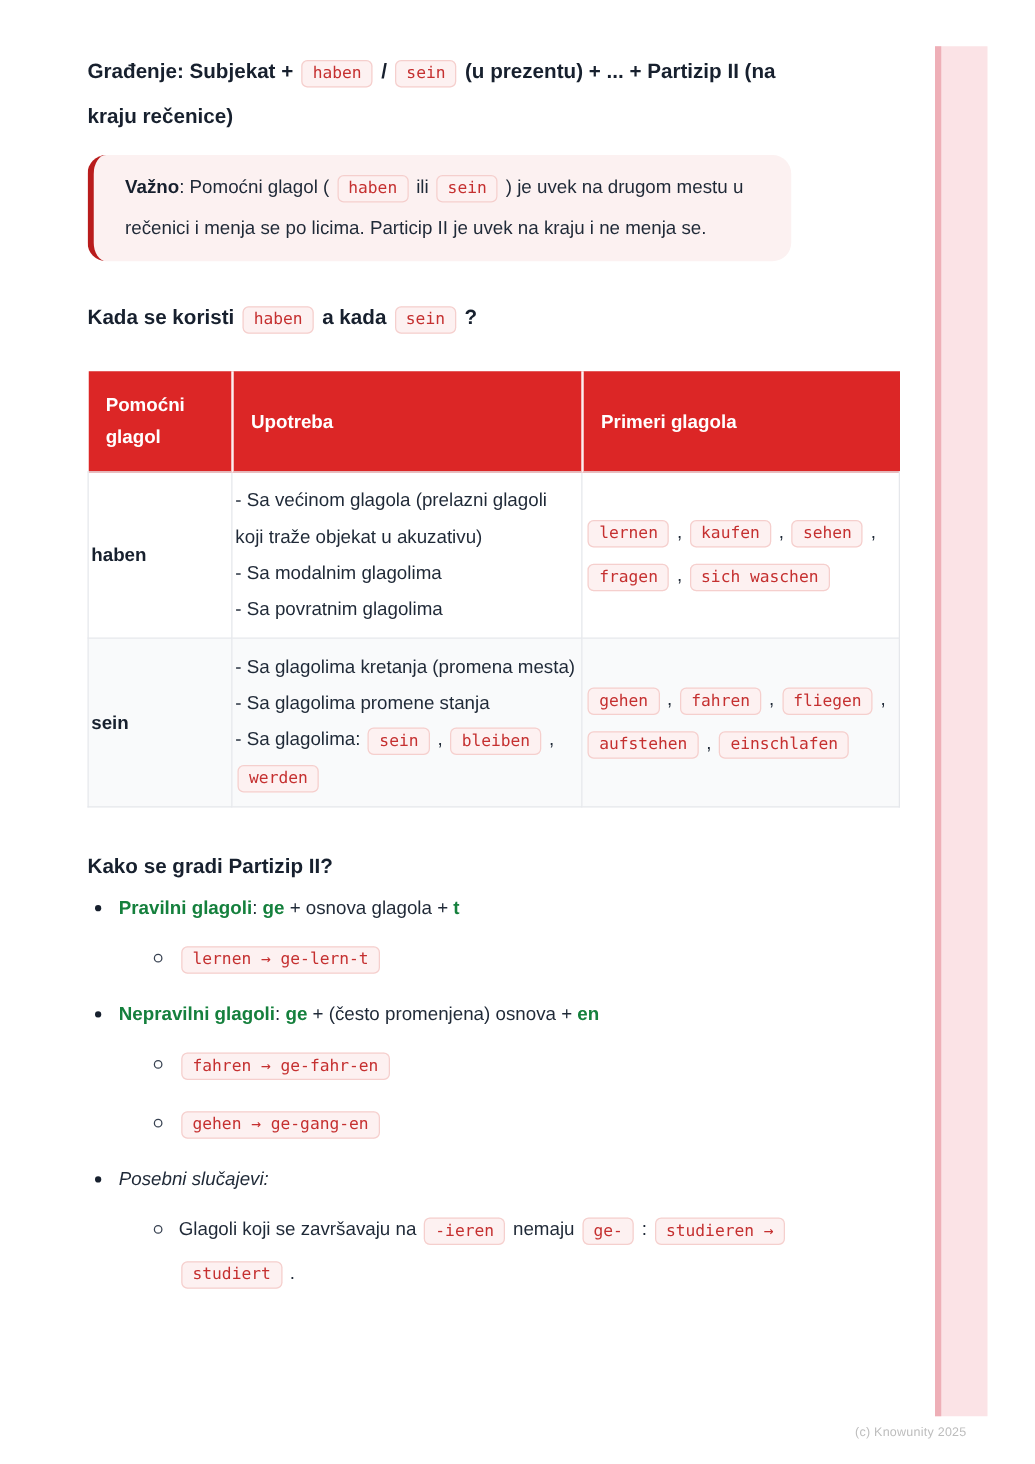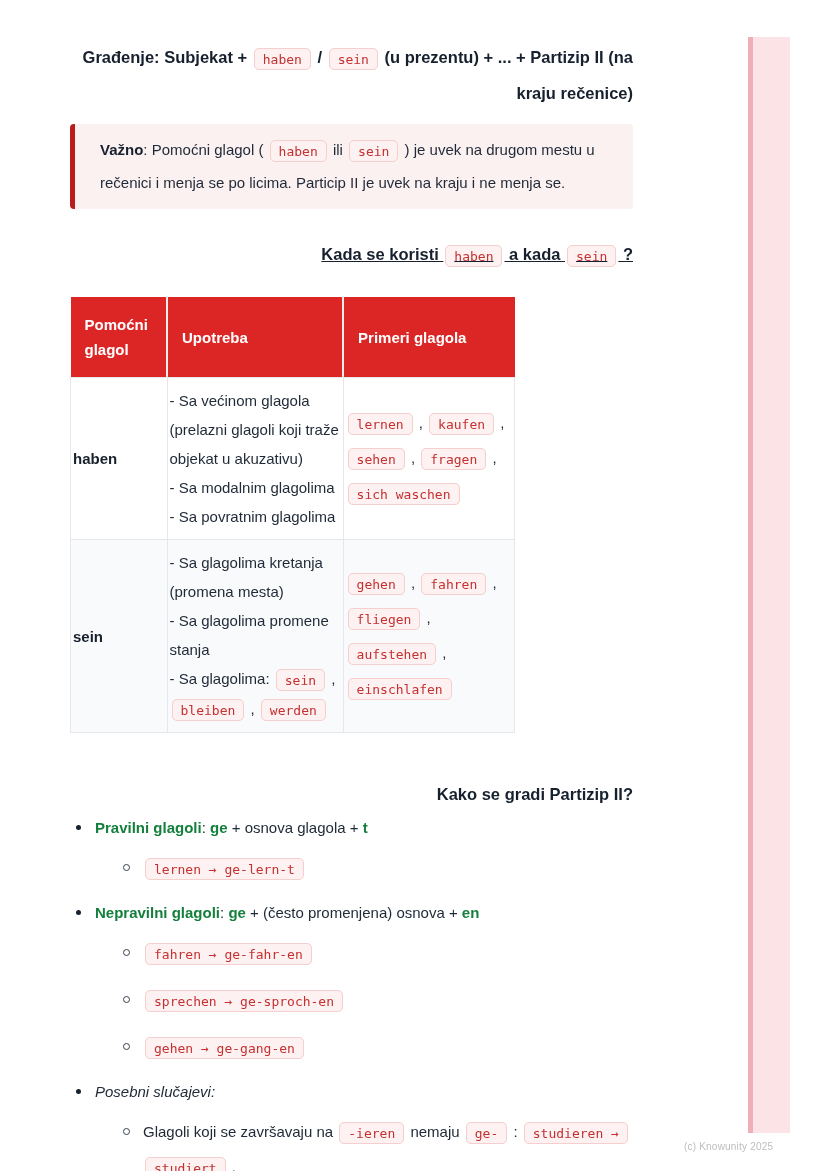--- a/index.html
+++ b/index.html
@@ -26,7 +26,7 @@
   .content { position:absolute; left:70px; top:40px; width:563px; z-index:3; }
 
   .heading {
-    font-size:16.5px; font-weight:700; color:#17202e; line-height:34px;text-align:right;
+    font-size:16.5px; font-weight:700; color:#17202e; line-height:34px;
   }
   .doc-title { margin-bottom:14px; }
 

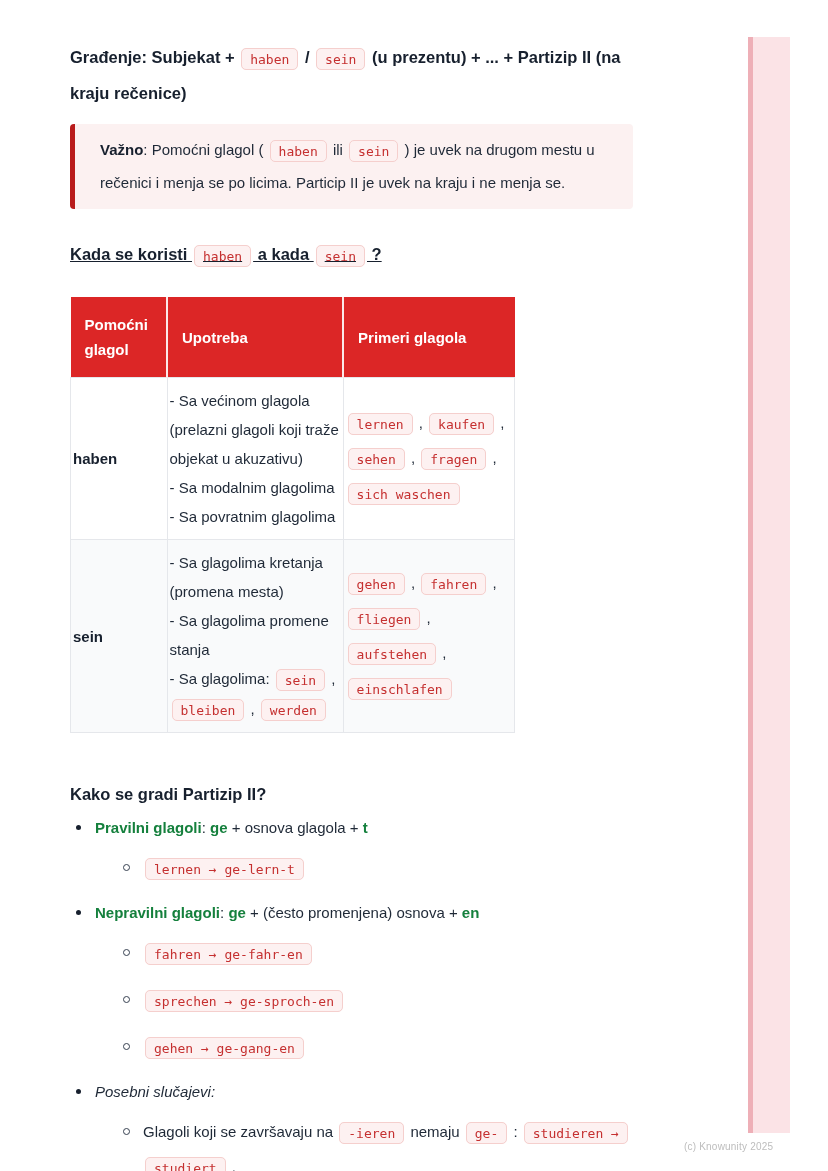--- a/index.html
+++ b/index.html
@@ -42,7 +42,7 @@
 
   
   .callout {
-    background:#fcf1f1; border-left:5px solid #b91c1c; border-radius:4px;
+    background:#fcf1f1; border-left:5px solid #b91c1c; border-radius:15px;
     padding:10px 16px 10px 25px; margin-bottom:28px;
   }
   .callout p { font-size:15px; line-height:32px; color:#1f2937; }

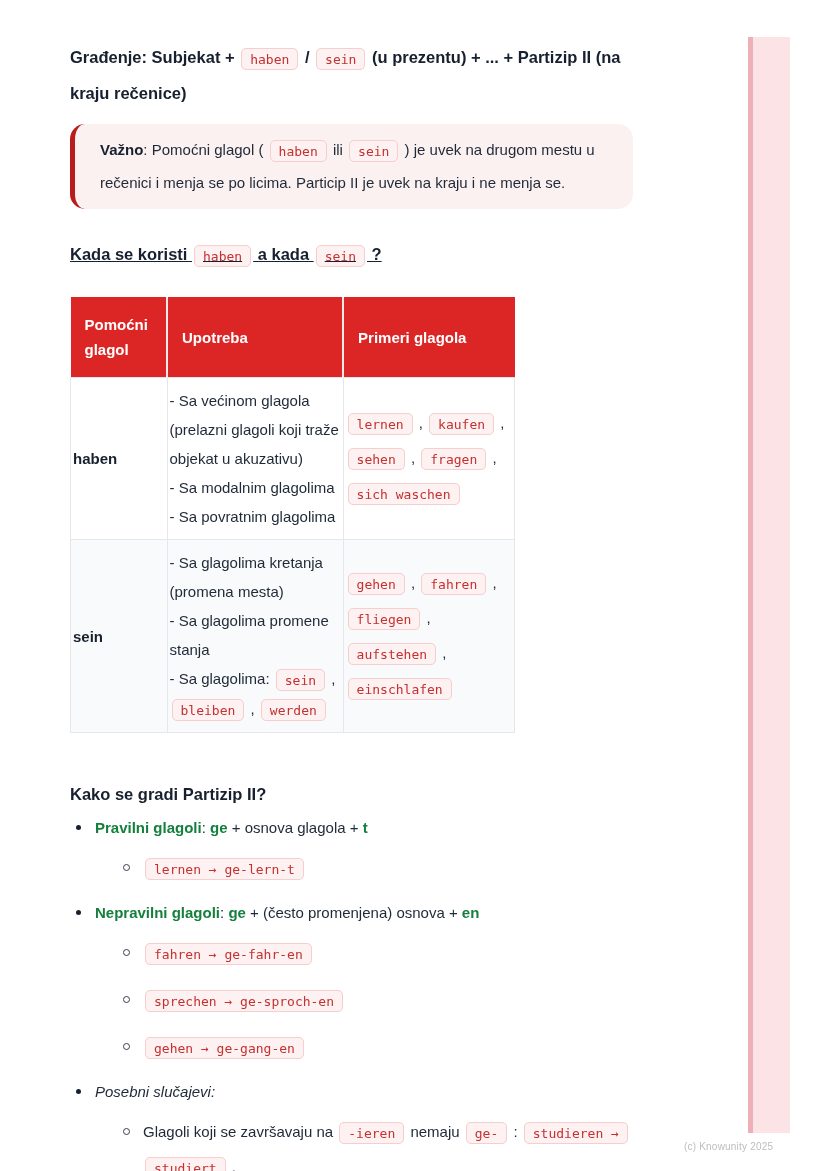--- a/index.html
+++ b/index.html
@@ -48,7 +48,7 @@
   .callout p { font-size:15px; line-height:32px; color:#1f2937; }
   .callout strong { color:#17202e; }
 
-  .usage-heading { margin-bottom:24px;text-decoration:underline; }
+  .usage-heading { margin-bottom:24px; }
 
   
   table.usage-table {

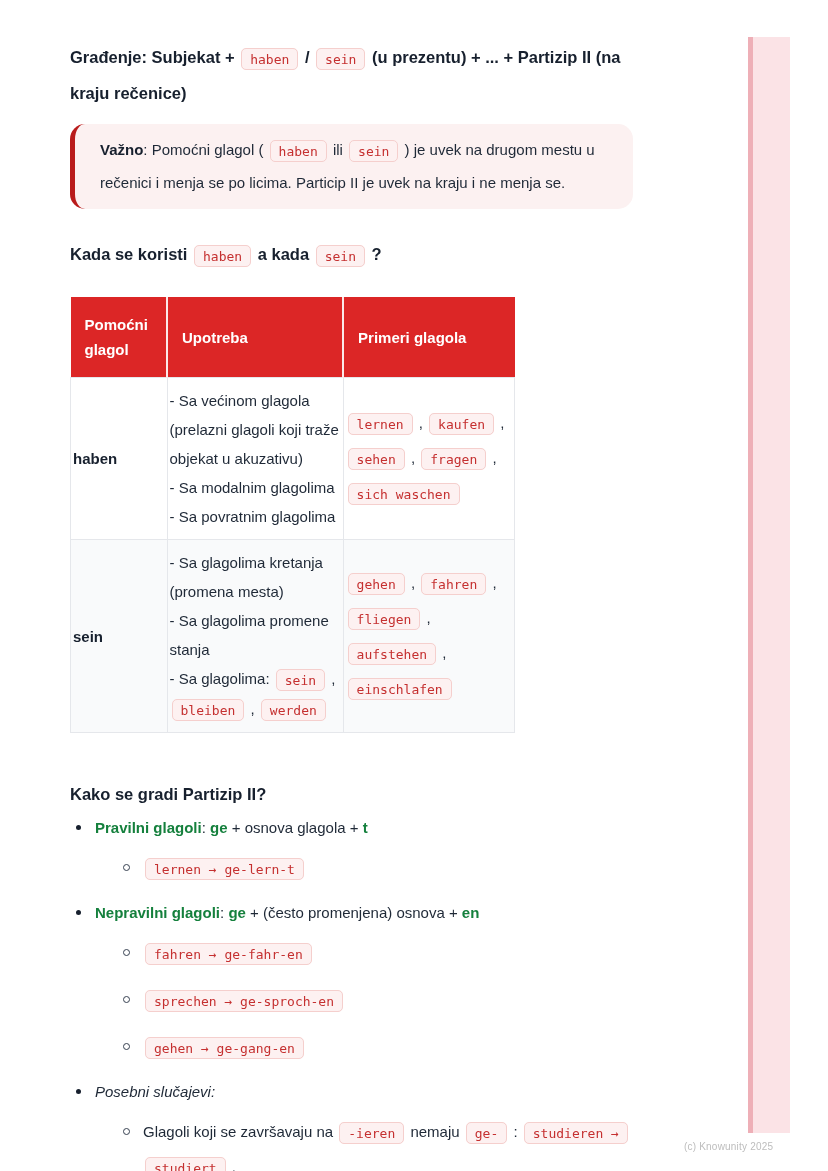--- a/index.html
+++ b/index.html
@@ -52,7 +52,7 @@
 
   
   table.usage-table {
-    width:445px; border-collapse:collapse; margin-bottom:44px;
+    width:650px; border-collapse:collapse; margin-bottom:30px;
     font-size:15px;
   }
   table.usage-table col.c1 { width:100px; }

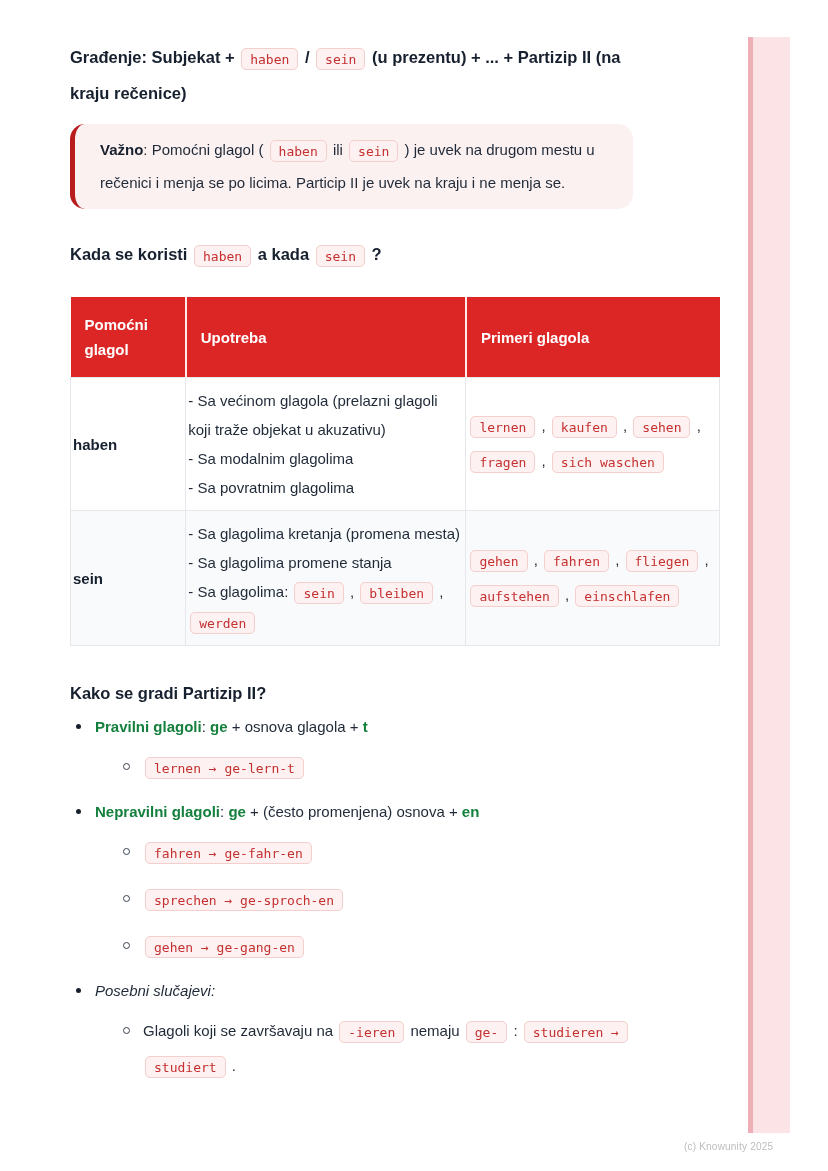--- a/index.html
+++ b/index.html
@@ -160,7 +160,6 @@
         <span class="li-text"><strong>Nepravilni glagoli</strong>: <strong>ge</strong> + (često promenjena) osnova + <strong>en</strong></span>
         <ul class="l2">
           <li><code class="chip">fahren → ge-fahr-en</code></li>
-          <li><code class="chip">sprechen → ge-sproch-en</code></li>
           <li><code class="chip">gehen → ge-gang-en</code></li>
         </ul>
       </li>

